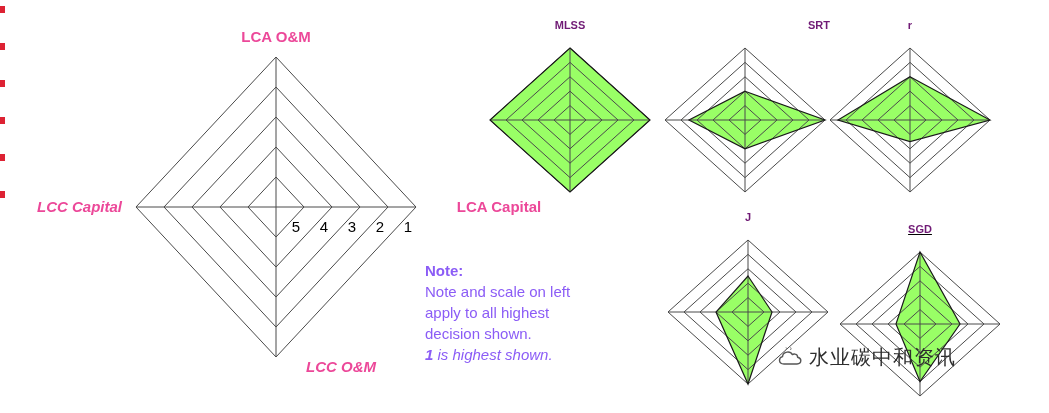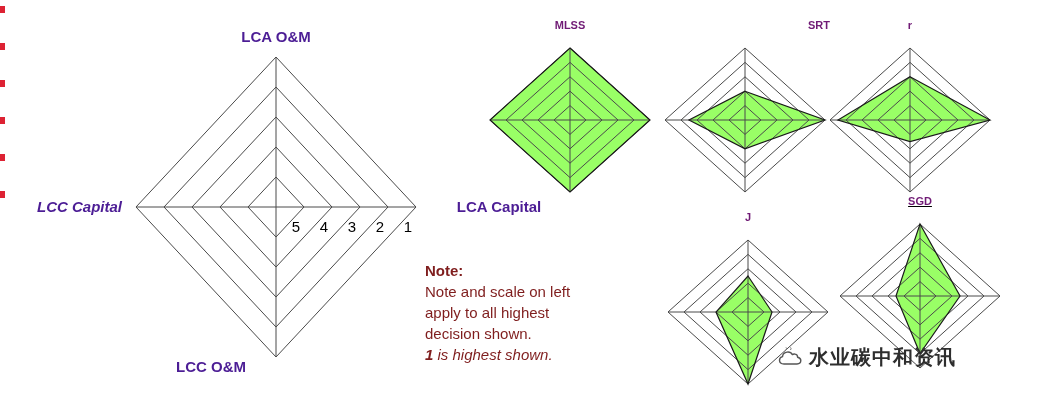--- a/index.html
+++ b/index.html
@@ -12,7 +12,7 @@
   .main-chart { position:absolute; left:130px; top:50px; width:292px; height:315px; }
   .main-chart svg { display:block; }
 
-  .axis-label { position:absolute; font-weight:bold; font-size:15px; line-height:17px; color:#4c1d95; }
+  .axis-label { position:absolute; font-weight:bold; font-size:15px; line-height:17px; color:#ec4899; }
   .ringlab { position:absolute; top:168px; width:20px; text-align:center; font-size:15px; color:#000; }
 
   .small-chart { position:absolute; width:170px; text-align:center; }

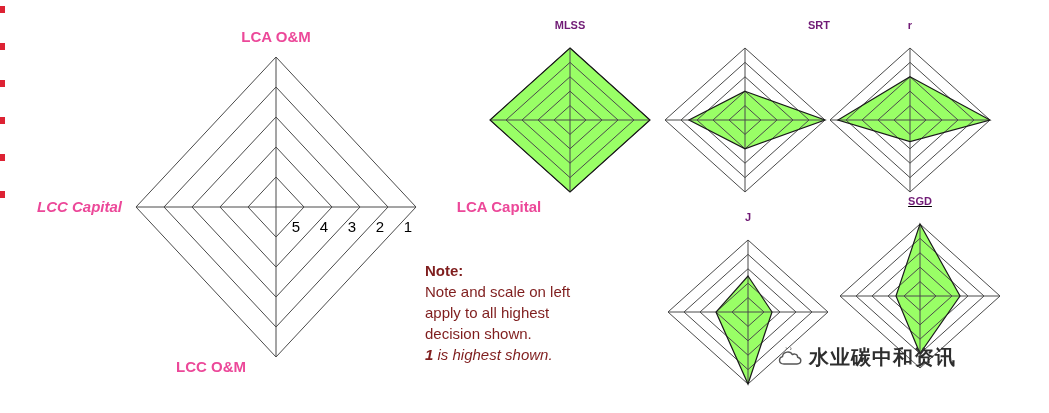--- a/index.html
+++ b/index.html
@@ -123,7 +123,7 @@
         <polygon points="85,44 109,80 85,152 53,80" fill="none" stroke="#1a1a1a" stroke-width="1.2"></polygon>
       </svg>
   </div>
-  <div class="small-chart" style="left:835px; top:190px;text-decoration:underline;">
+  <div class="small-chart" style="left:835px; top:218px;text-decoration:underline;">
     <div class="small-title">SGD</div>
     <svg width="170" height="160">
         <polygon points="85,8 125,80 85,137.6 61,80" fill="#99ff66" stroke="none"></polygon>

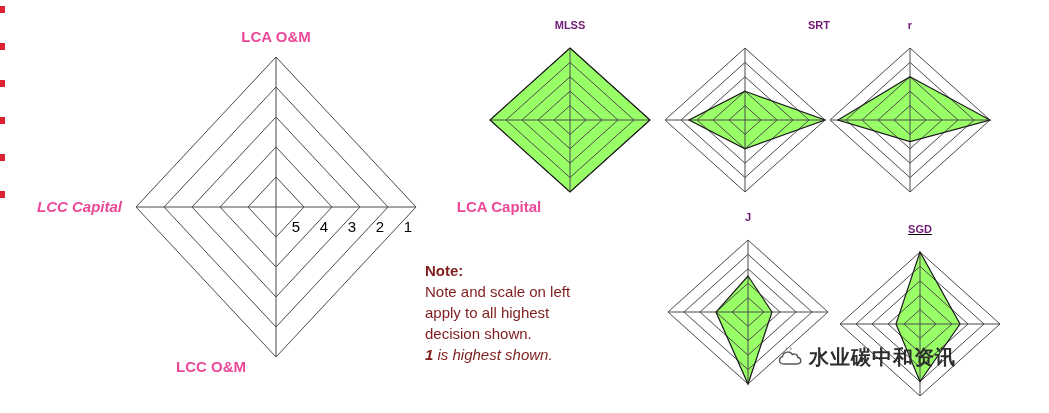--- a/index.html
+++ b/index.html
@@ -19,7 +19,7 @@
   .small-title { font-weight:bold; font-size:11px; height:26px; line-height:22px; color:#701a75; }
   .small-chart svg { display:block; }
 
-  .note { position:absolute; left:425px; top:260px; width:215px; font-size:15px; line-height:21px; color:#7f1d1d; }
+  .note { position:absolute; left:425px; top:260px; width:215px; font-size:15px; line-height:21px; color:#8b5cf6; }
   .note .t { font-weight:bold; }
   .note i { font-style:italic; }
   .note b { font-weight:bold; font-style:italic; }

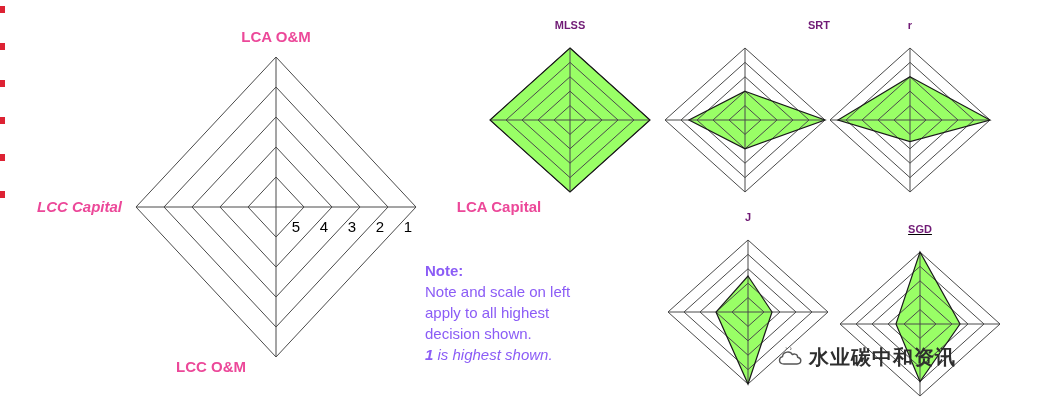--- a/index.html
+++ b/index.html
@@ -56,7 +56,7 @@
 
   <div class="axis-label" style="left:176px; top:28px; width:200px; text-align:center;">LCA O&amp;M</div>
   <div class="axis-label" style="left:424px; top:198px; width:150px; text-align:center;">LCA Capital</div>
-  <div class="axis-label" style="left:176px; top:358px; width:200px; text-align:left;">LCC O&amp;M</div>
+  <div class="axis-label" style="left:176px; top:358px; width:200px; text-align:right;font-style:italic;">LCC O&amp;M</div>
   <div class="axis-label" style="left:8px; top:198px; width:114px; text-align:right;font-style:italic;">LCC Capital</div>
 
   <div class="note">

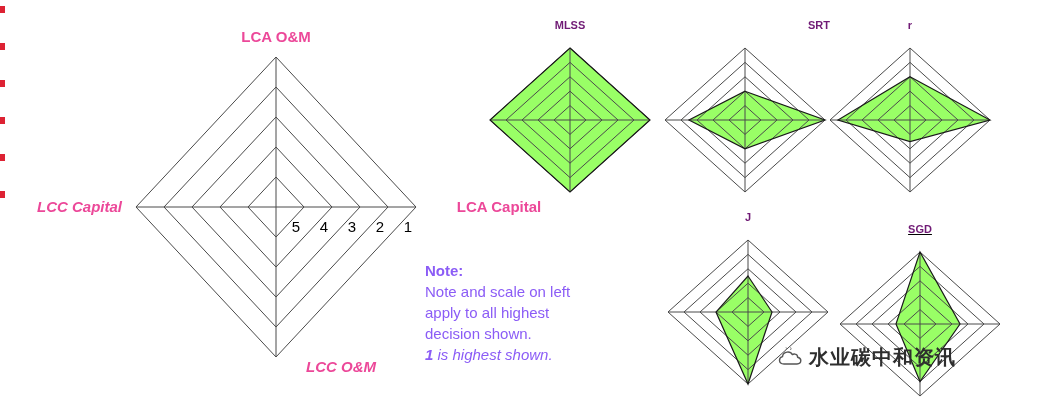--- a/index.html
+++ b/index.html
@@ -26,7 +26,7 @@
 
   .watermark { position:absolute; left:776px; top:344px; display:flex; align-items:center; gap:5px; }
   .wm-icon { display:inline-flex; }
-  .wm-text { font-size:20px; letter-spacing:1px; color:#2e2e2e; font-weight:700; }
+  .wm-text { font-size:20px; letter-spacing:1px; color:#2e2e2e; font-weight:400; }
 </style>
 </head>
 <body>

